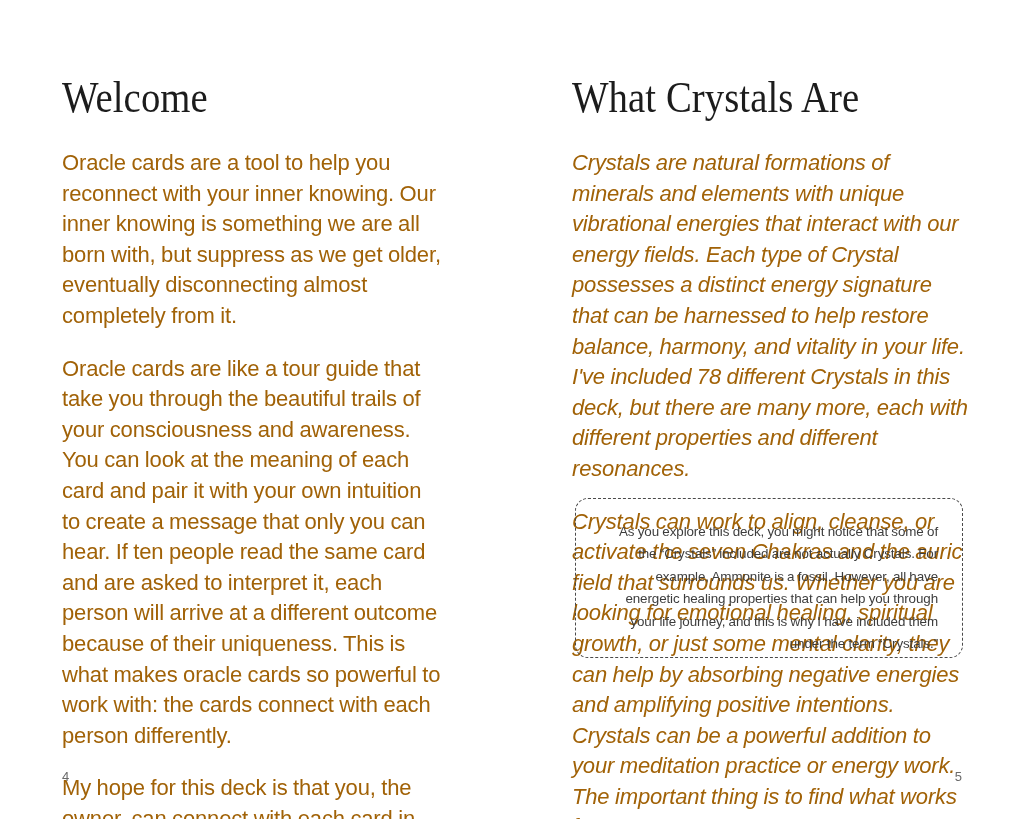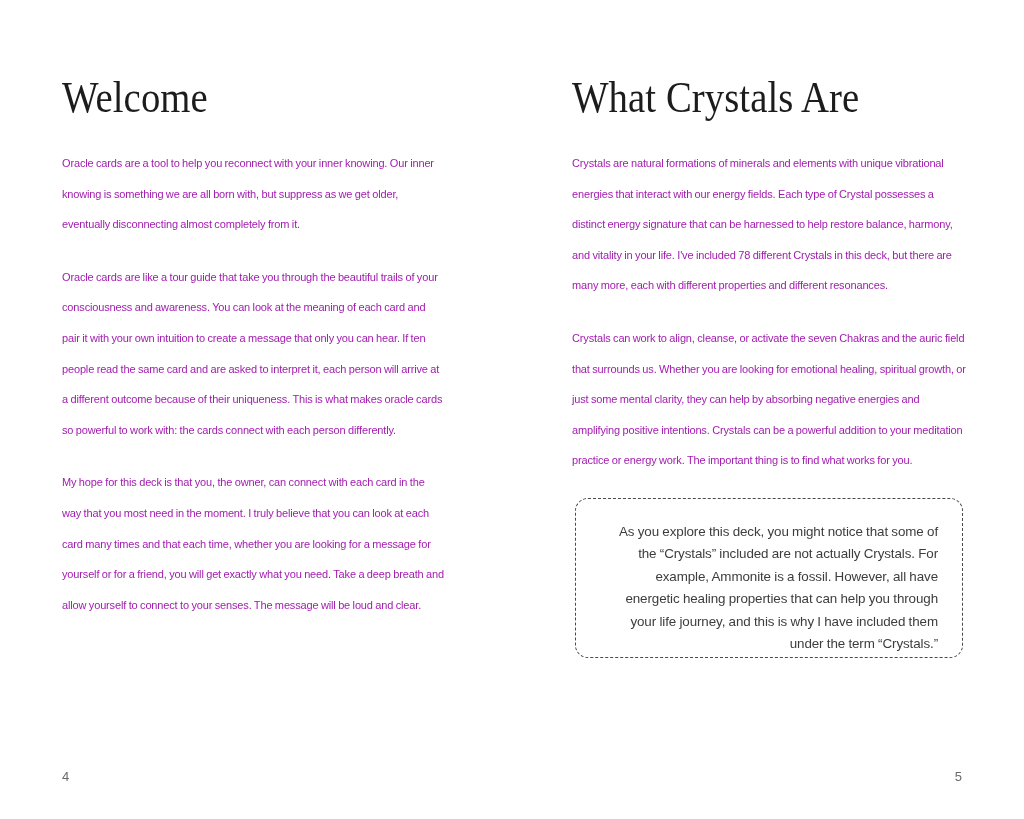--- a/index.html
+++ b/index.html
@@ -56,9 +56,9 @@
 
   .body-copy {
     font-family: "Liberation Sans", sans-serif;
-    font-size: 11px;
+    font-size: 22px;
     line-height: 30.6px;
-    color: #a21caf;
+    color: #a16207;
     margin: 0 0 22px 0;
     letter-spacing: -0.15px;
     word-spacing: -0.4px;

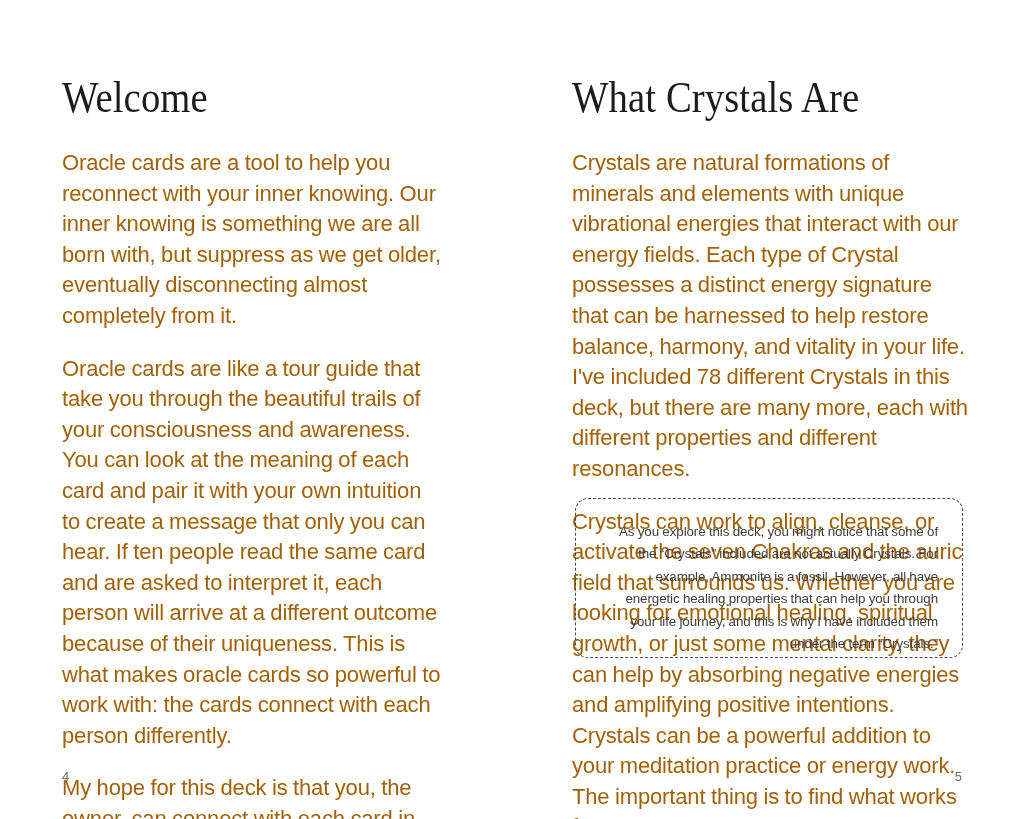--- a/index.html
+++ b/index.html
@@ -70,6 +70,7 @@
 
   .page-right .body-copy {
     max-width: 396px;
+    font-style: italic;
   }
 
   .body-copy:last-of-type {

